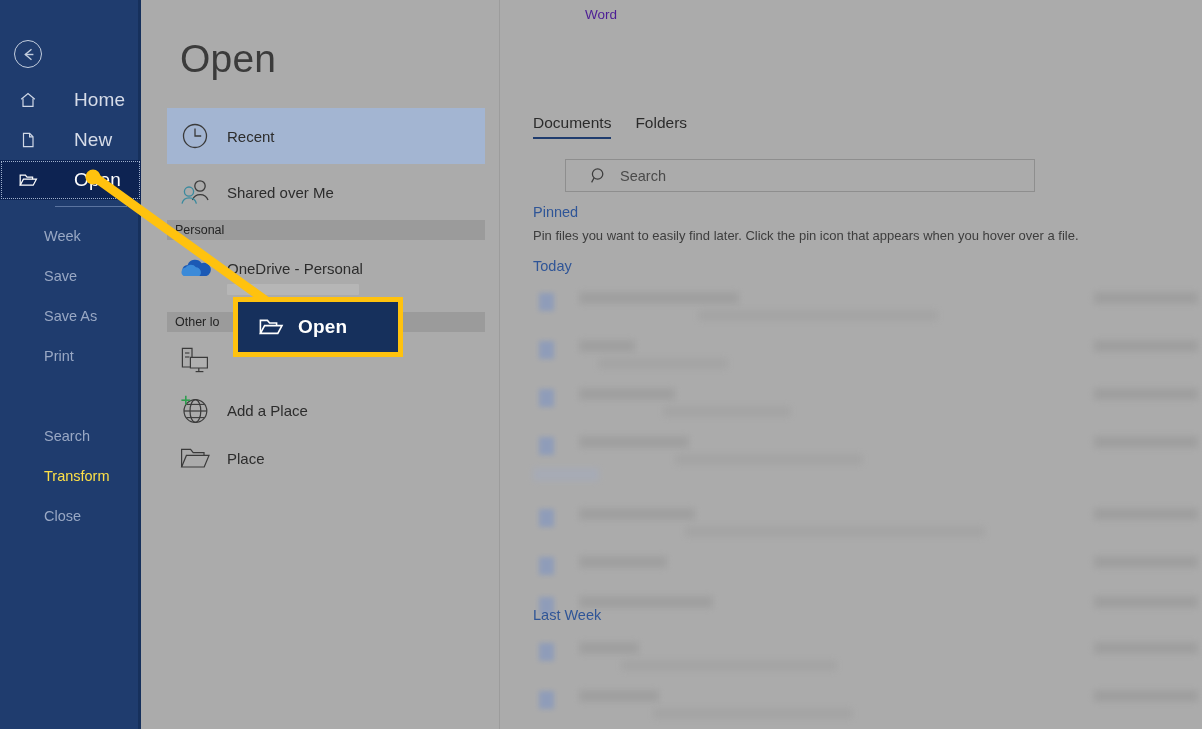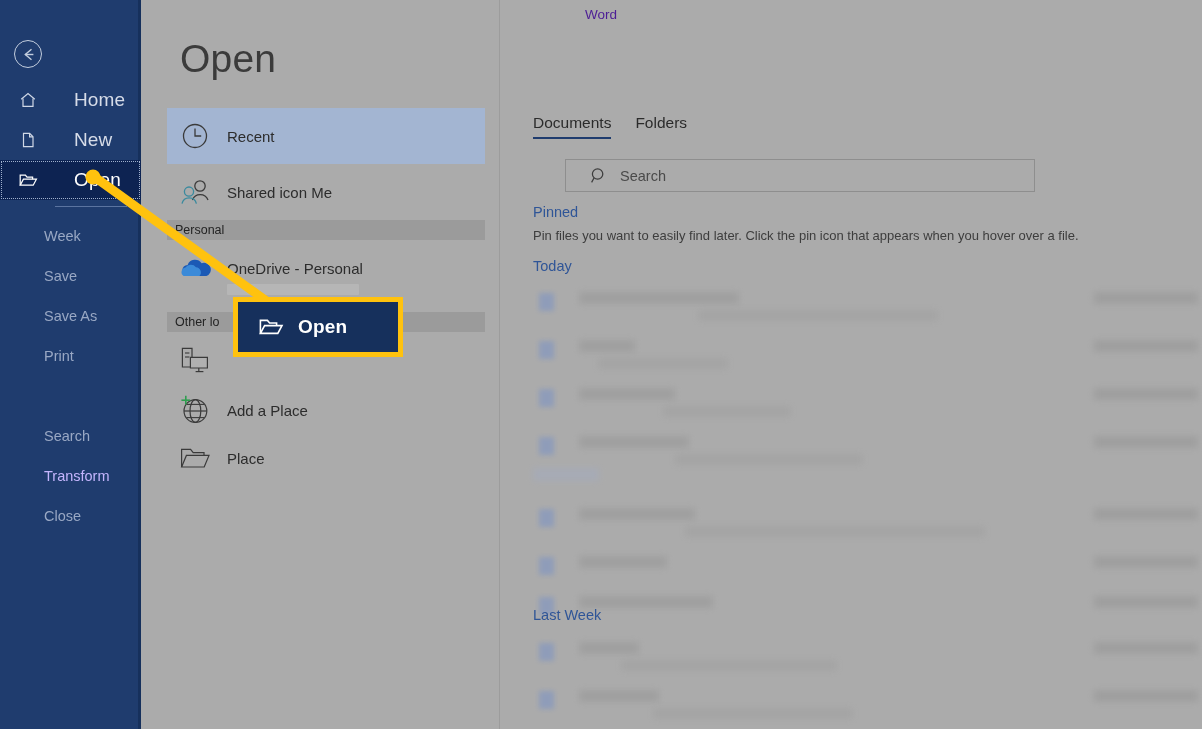--- a/index.html
+++ b/index.html
@@ -396,7 +396,7 @@
           <path d="M3 25.6 A7.4 7.4 0 0 1 17.4 25.6" fill="none" stroke="#3a8a9e" stroke-width="1.3"></path>
         </svg>
       </span>
-      <span class="pl-lbl">Shared icon Me</span>
+      <span class="pl-lbl">Shared over Me</span>
     </div>
 
     <div class="group-hdr" style="top:112px">

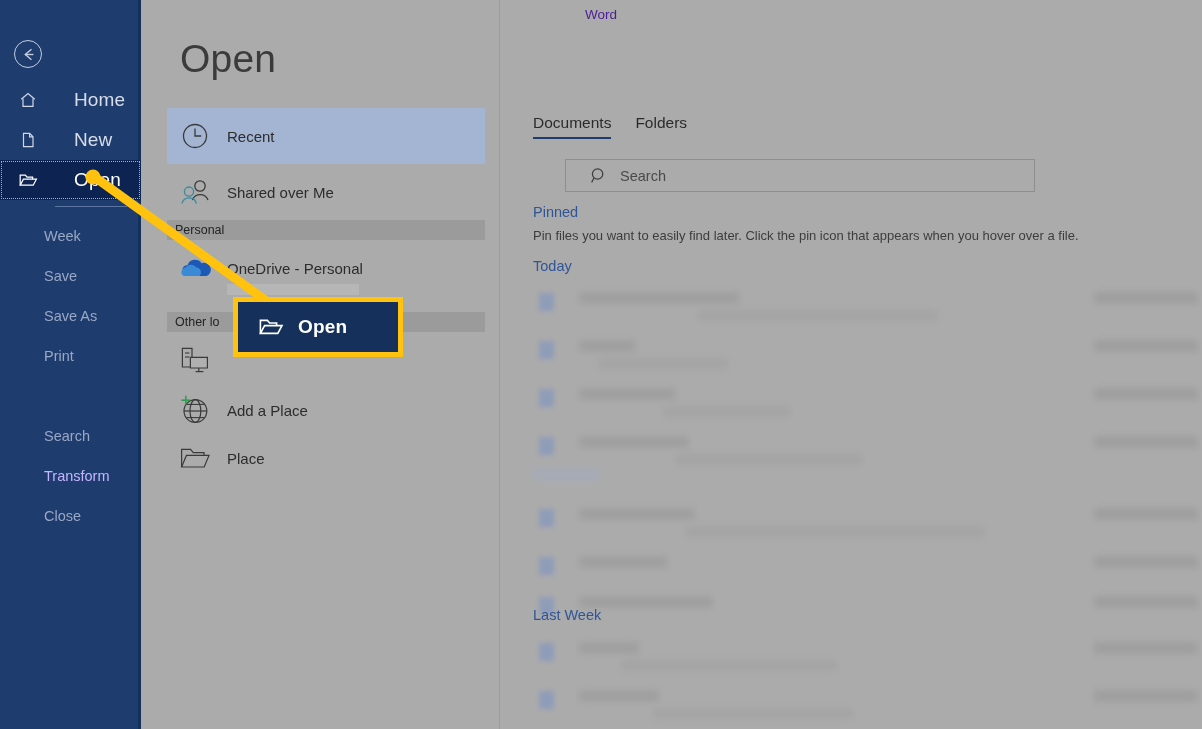--- a/index.html
+++ b/index.html
@@ -98,7 +98,7 @@
     color: #99a8c4;
     white-space: nowrap;
   }
-  .nav-sub.dim span { color: #c4b5fd; }
+  .nav-sub.dim span { color: #fde047; }
 
   
   #app-title {

